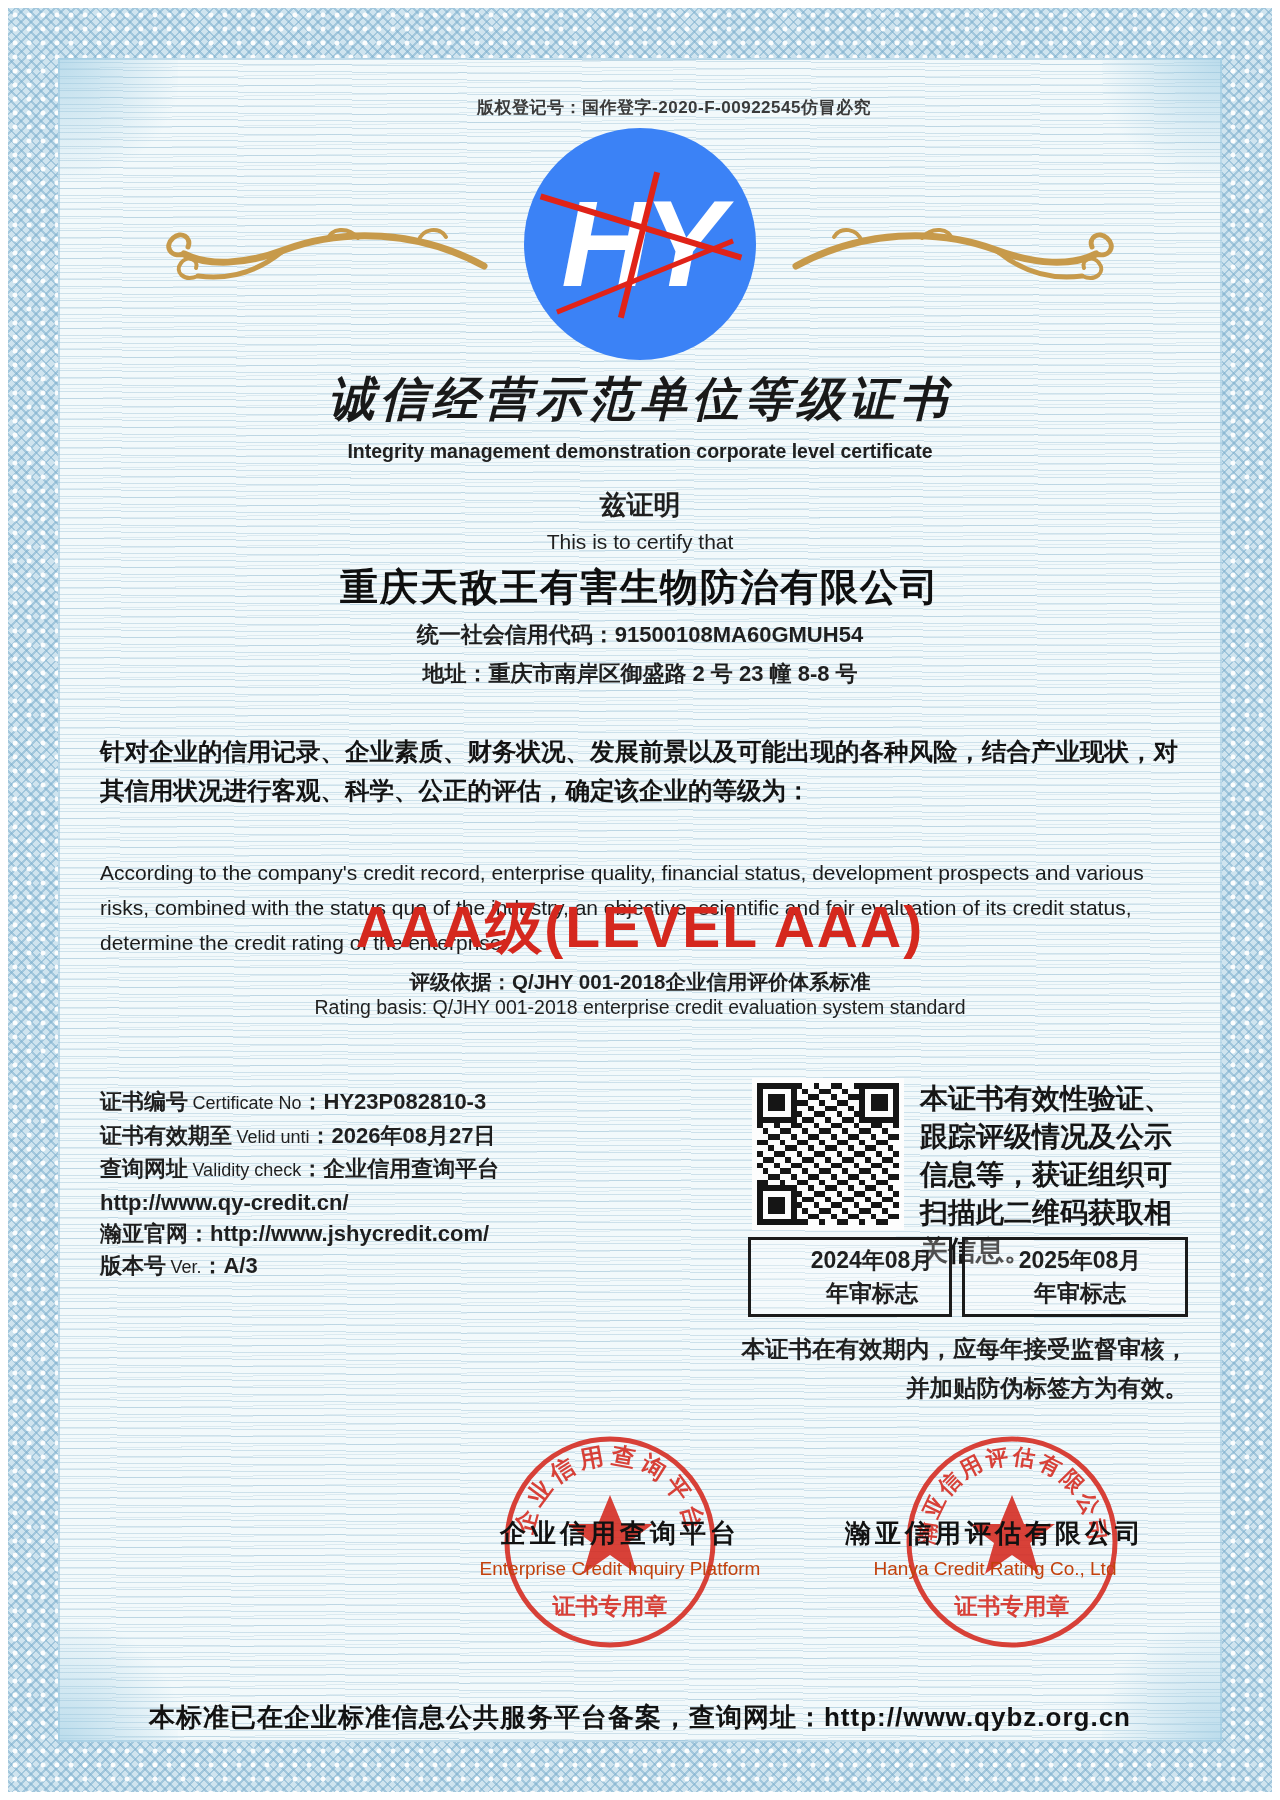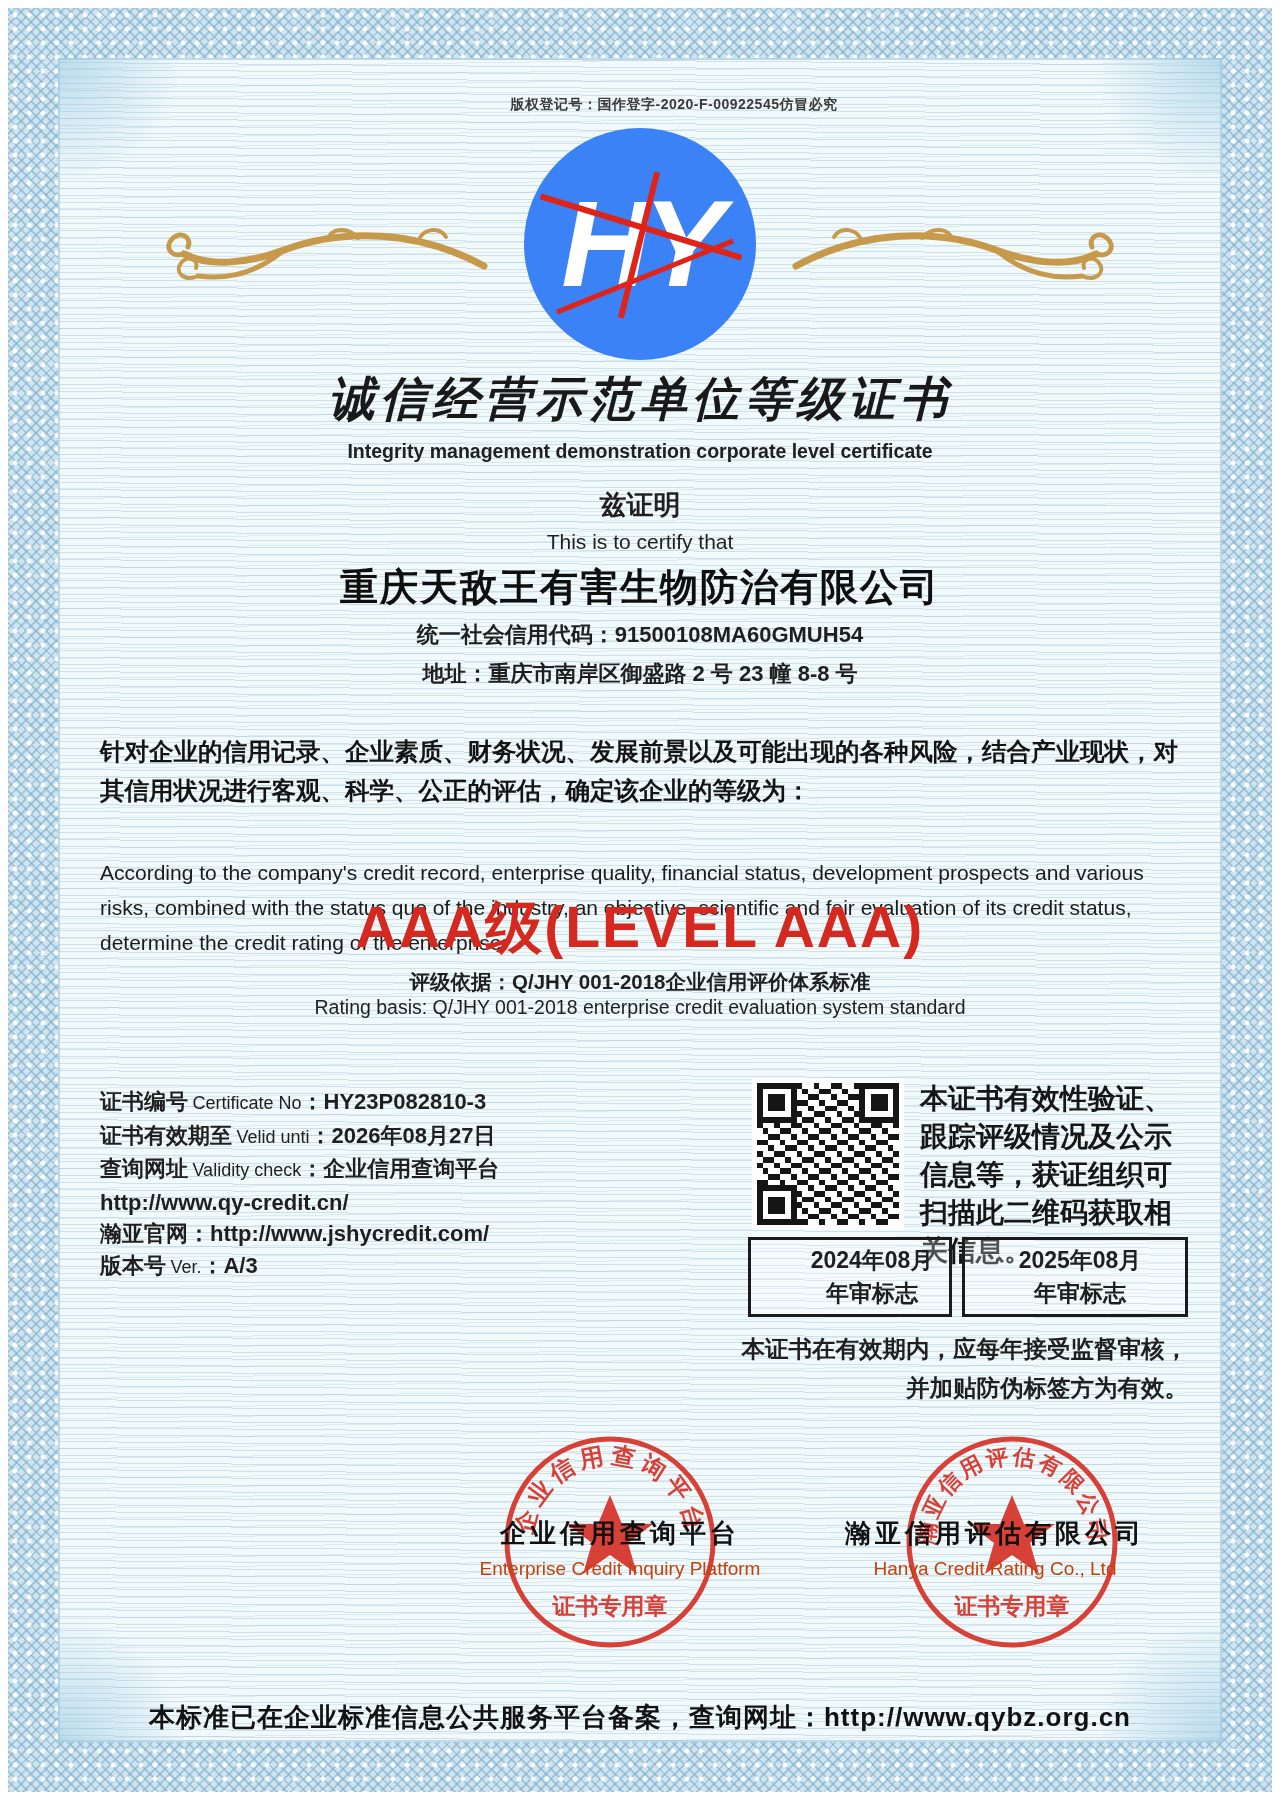--- a/index.html
+++ b/index.html
@@ -27,7 +27,7 @@
   .abs{position:absolute;}
   .ctr{left:0;right:0;text-align:center;}
 
-  .copyright{top:96px;padding-left:68px;font-size:14px;font-weight:600;color:#3a3a3a;letter-spacing:.5px;}
+  .copyright{top:96px;padding-left:68px;font-size:17px;font-weight:600;color:#3a3a3a;letter-spacing:.5px;}
 
   .logo{top:128px;left:524px;width:232px;height:232px;border-radius:50%;background:#3b82f6;
         display:flex;align-items:center;justify-content:center;z-index:2;}

